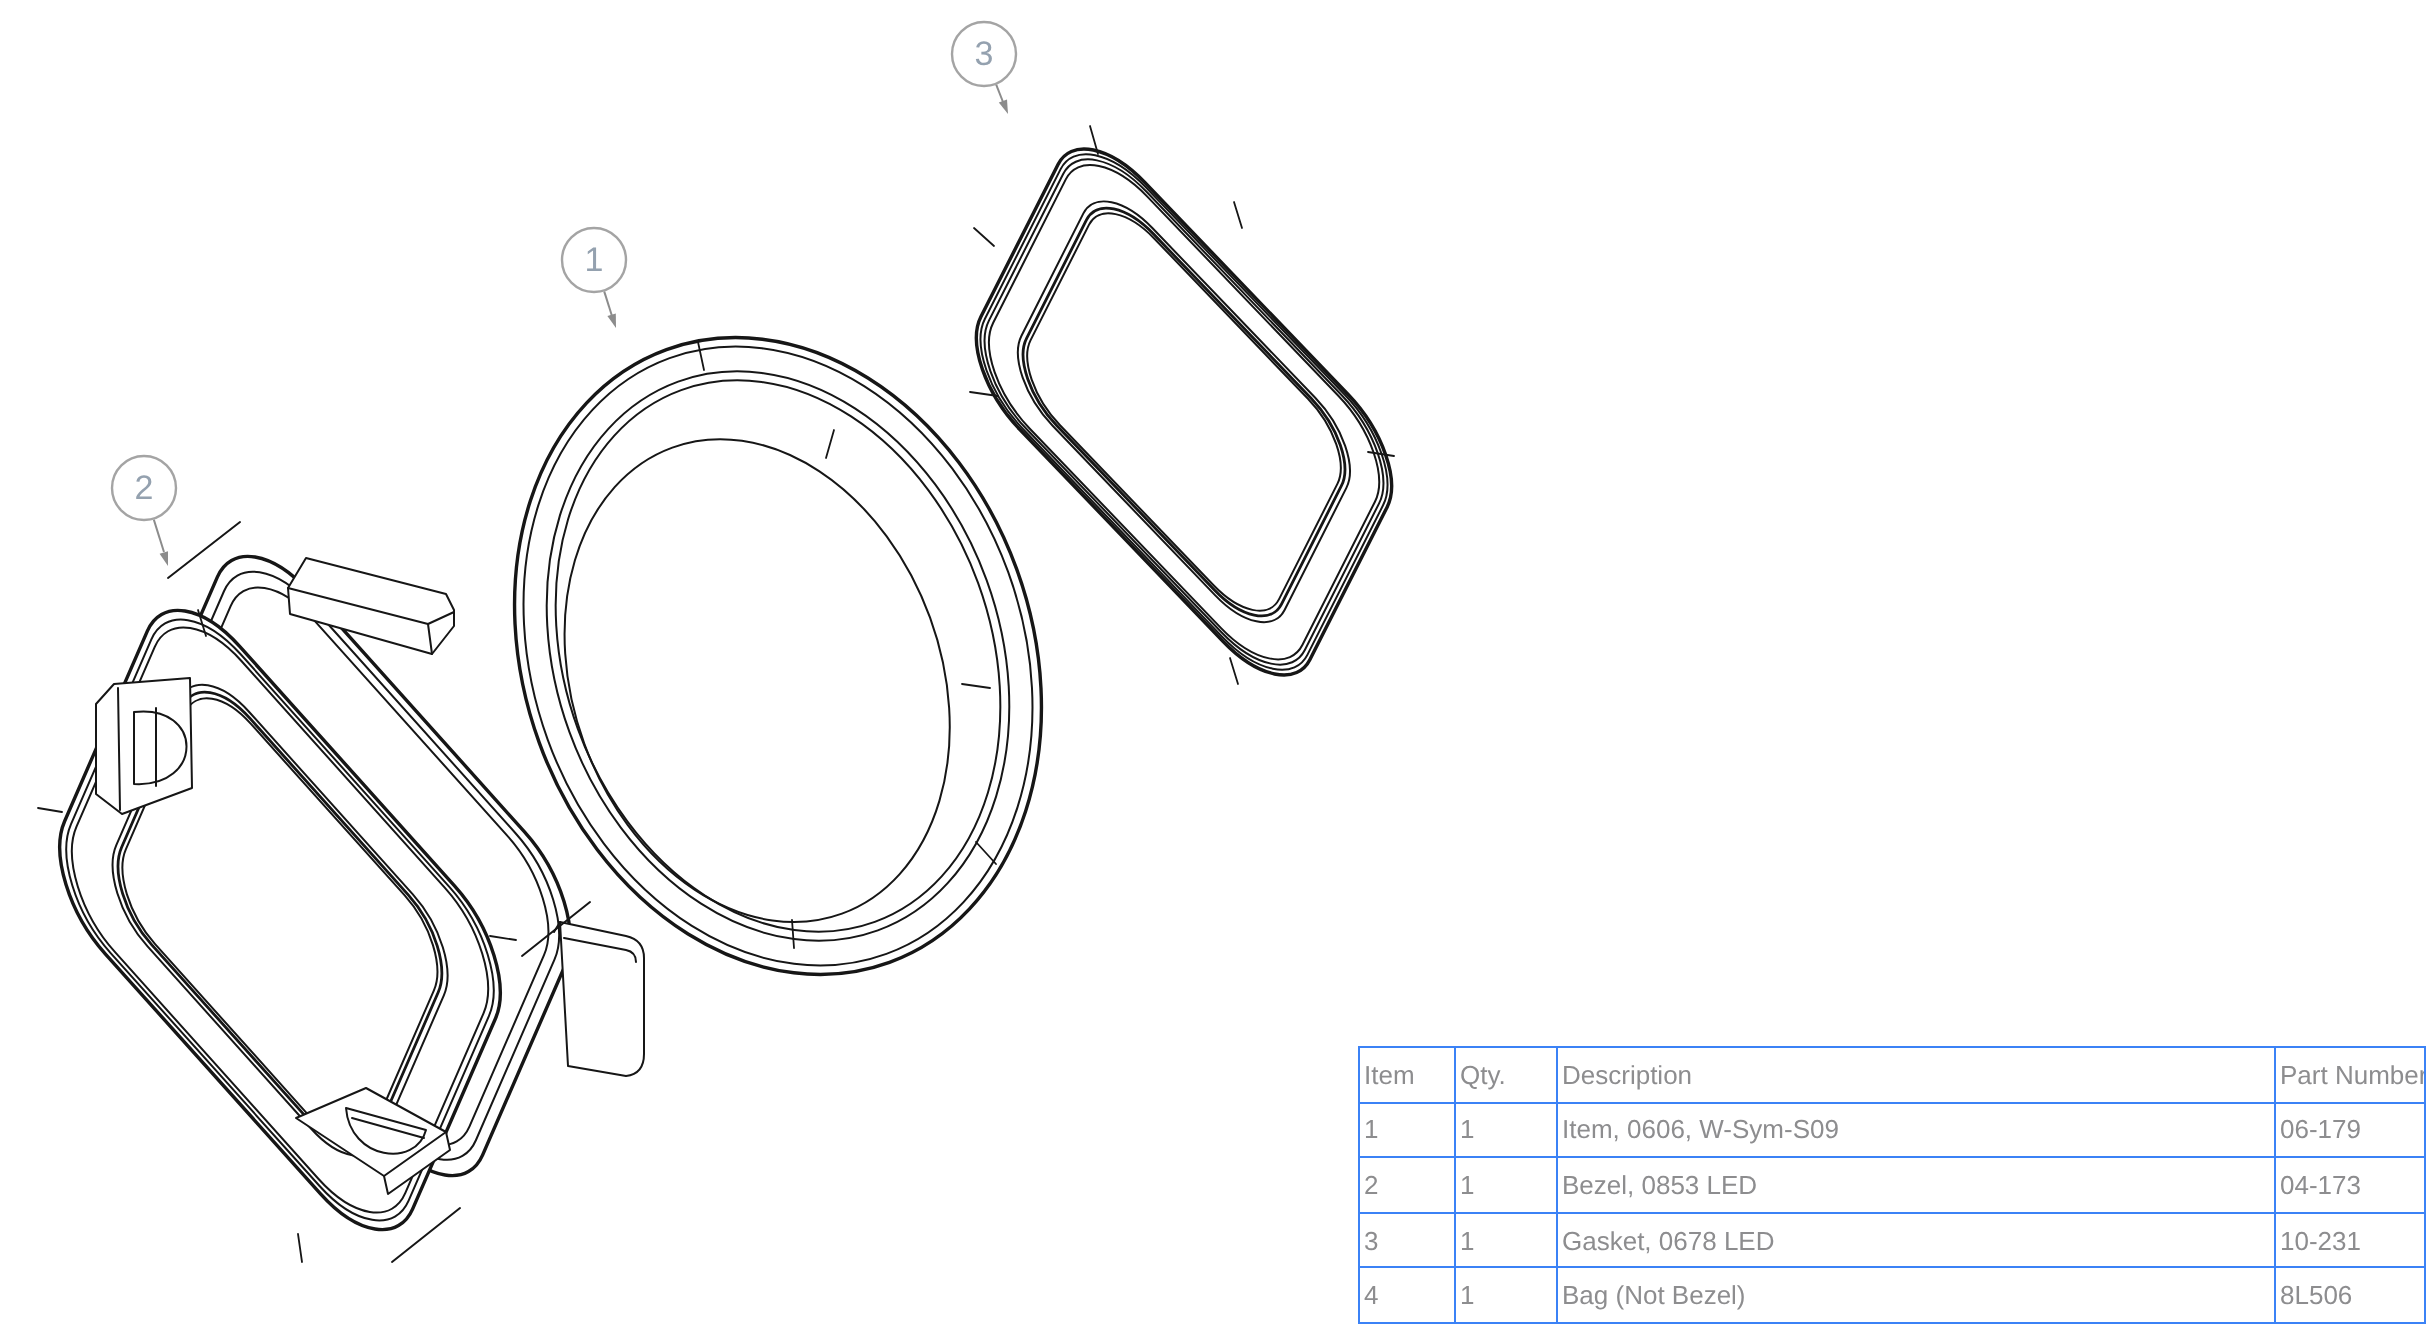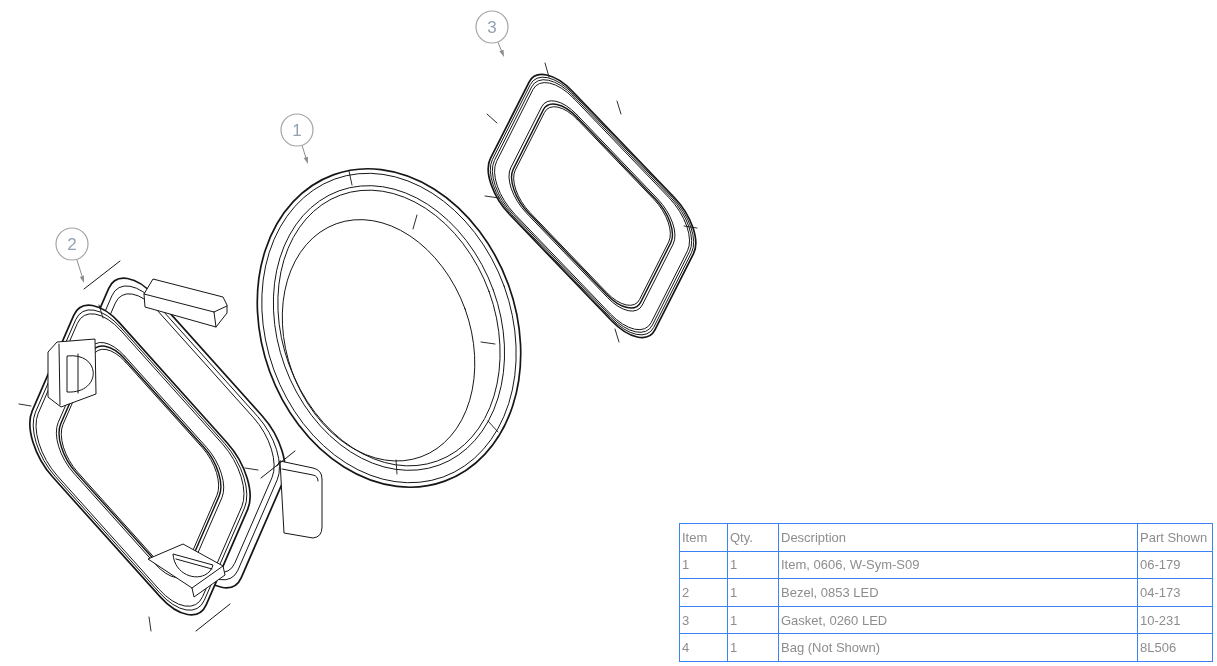--- a/index.html
+++ b/index.html
@@ -165,7 +165,7 @@
           <th>Item</th>
           <th>Qty.</th>
           <th>Description</th>
-          <th>Part Shown</th>
+          <th>Part Number</th>
         </tr>
       </thead>
       <tbody>

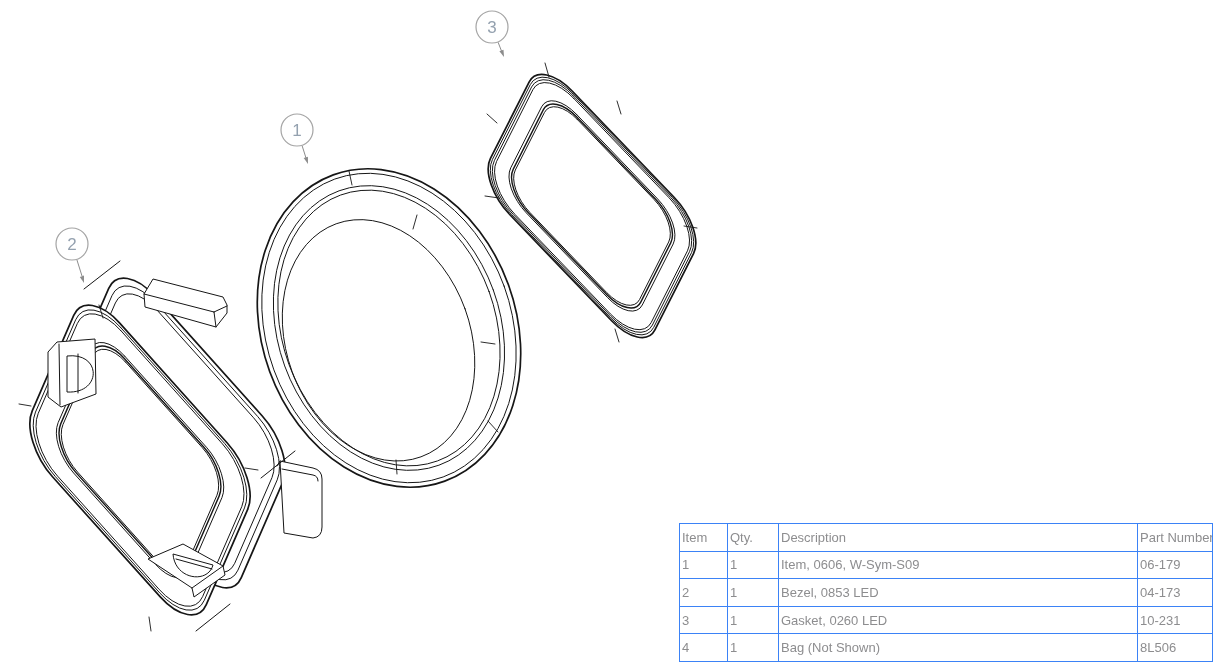--- a/index.html
+++ b/index.html
@@ -184,7 +184,7 @@
         <tr>
           <td>3</td>
           <td>1</td>
-          <td>Gasket, 0260 LED</td>
+          <td>Gasket, 0678 LED</td>
           <td>10-231</td>
         </tr>
         <tr>

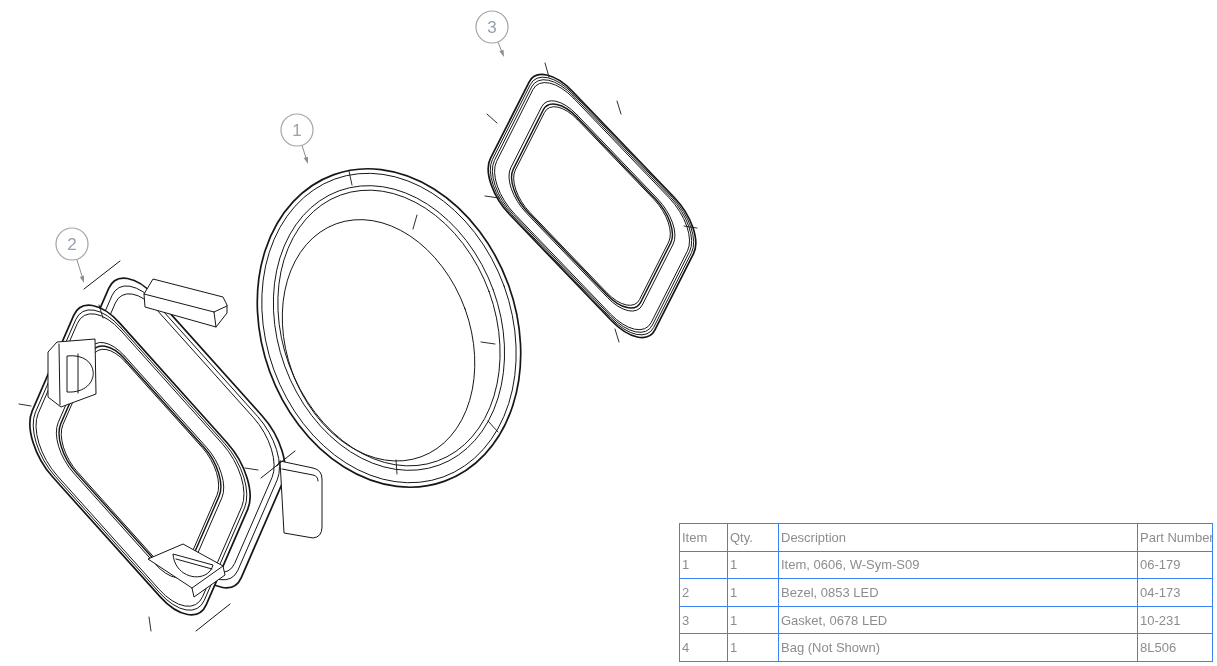--- a/index.html
+++ b/index.html
@@ -190,7 +190,7 @@
         <tr>
           <td>4</td>
           <td>1</td>
-          <td>Bag (Not Shown)</td>
+          <td>Bag (Not Bezel)</td>
           <td>8L506</td>
         </tr>
       </tbody>

